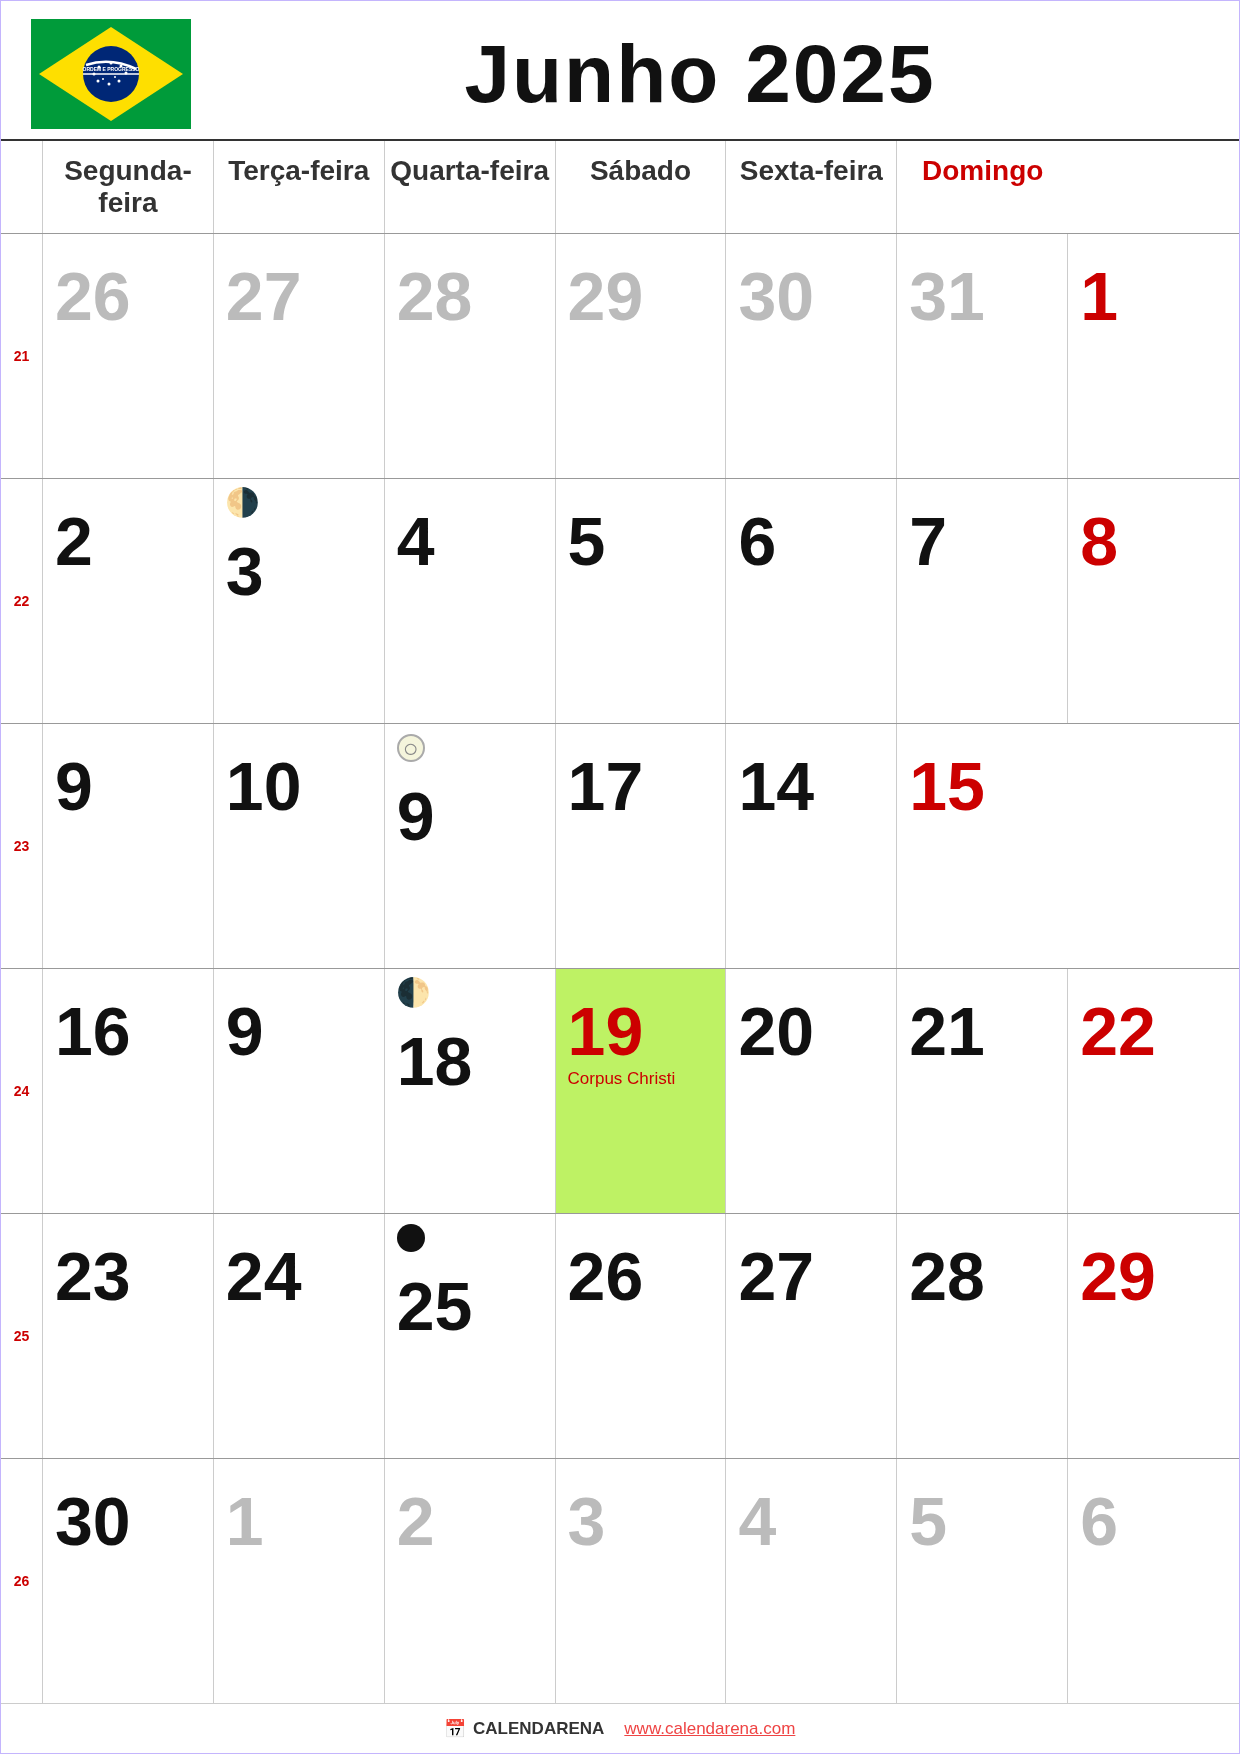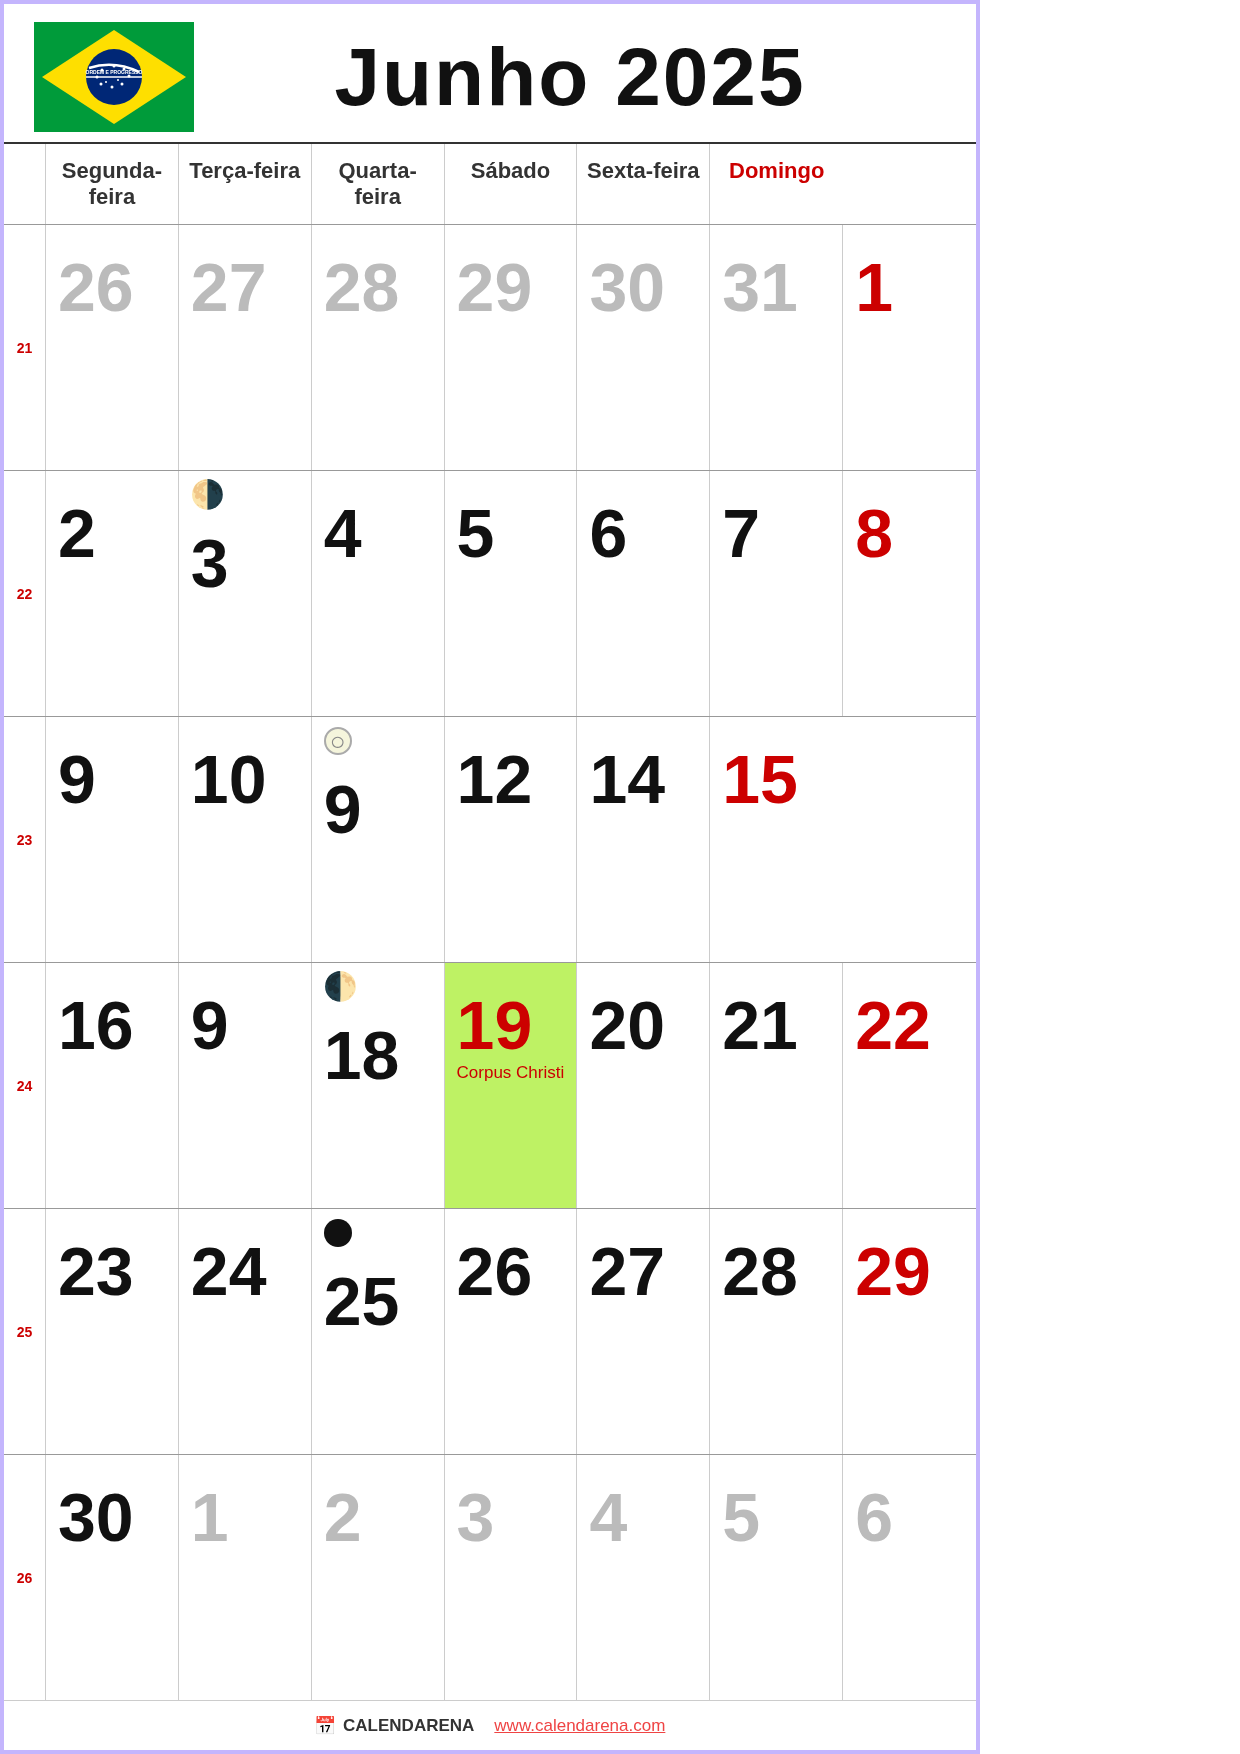--- a/index.html
+++ b/index.html
@@ -11,11 +11,11 @@
       overflow: hidden;
     }
     .calendar-wrapper {
-      width: 980px;
+      width: 1240px;
       height: 1754px;
       display: flex;
       flex-direction: column;
-      border: 4px solid #c4b5fd;
+      border: 1px solid #c4b5fd;
     }
     .header {
       display: flex;

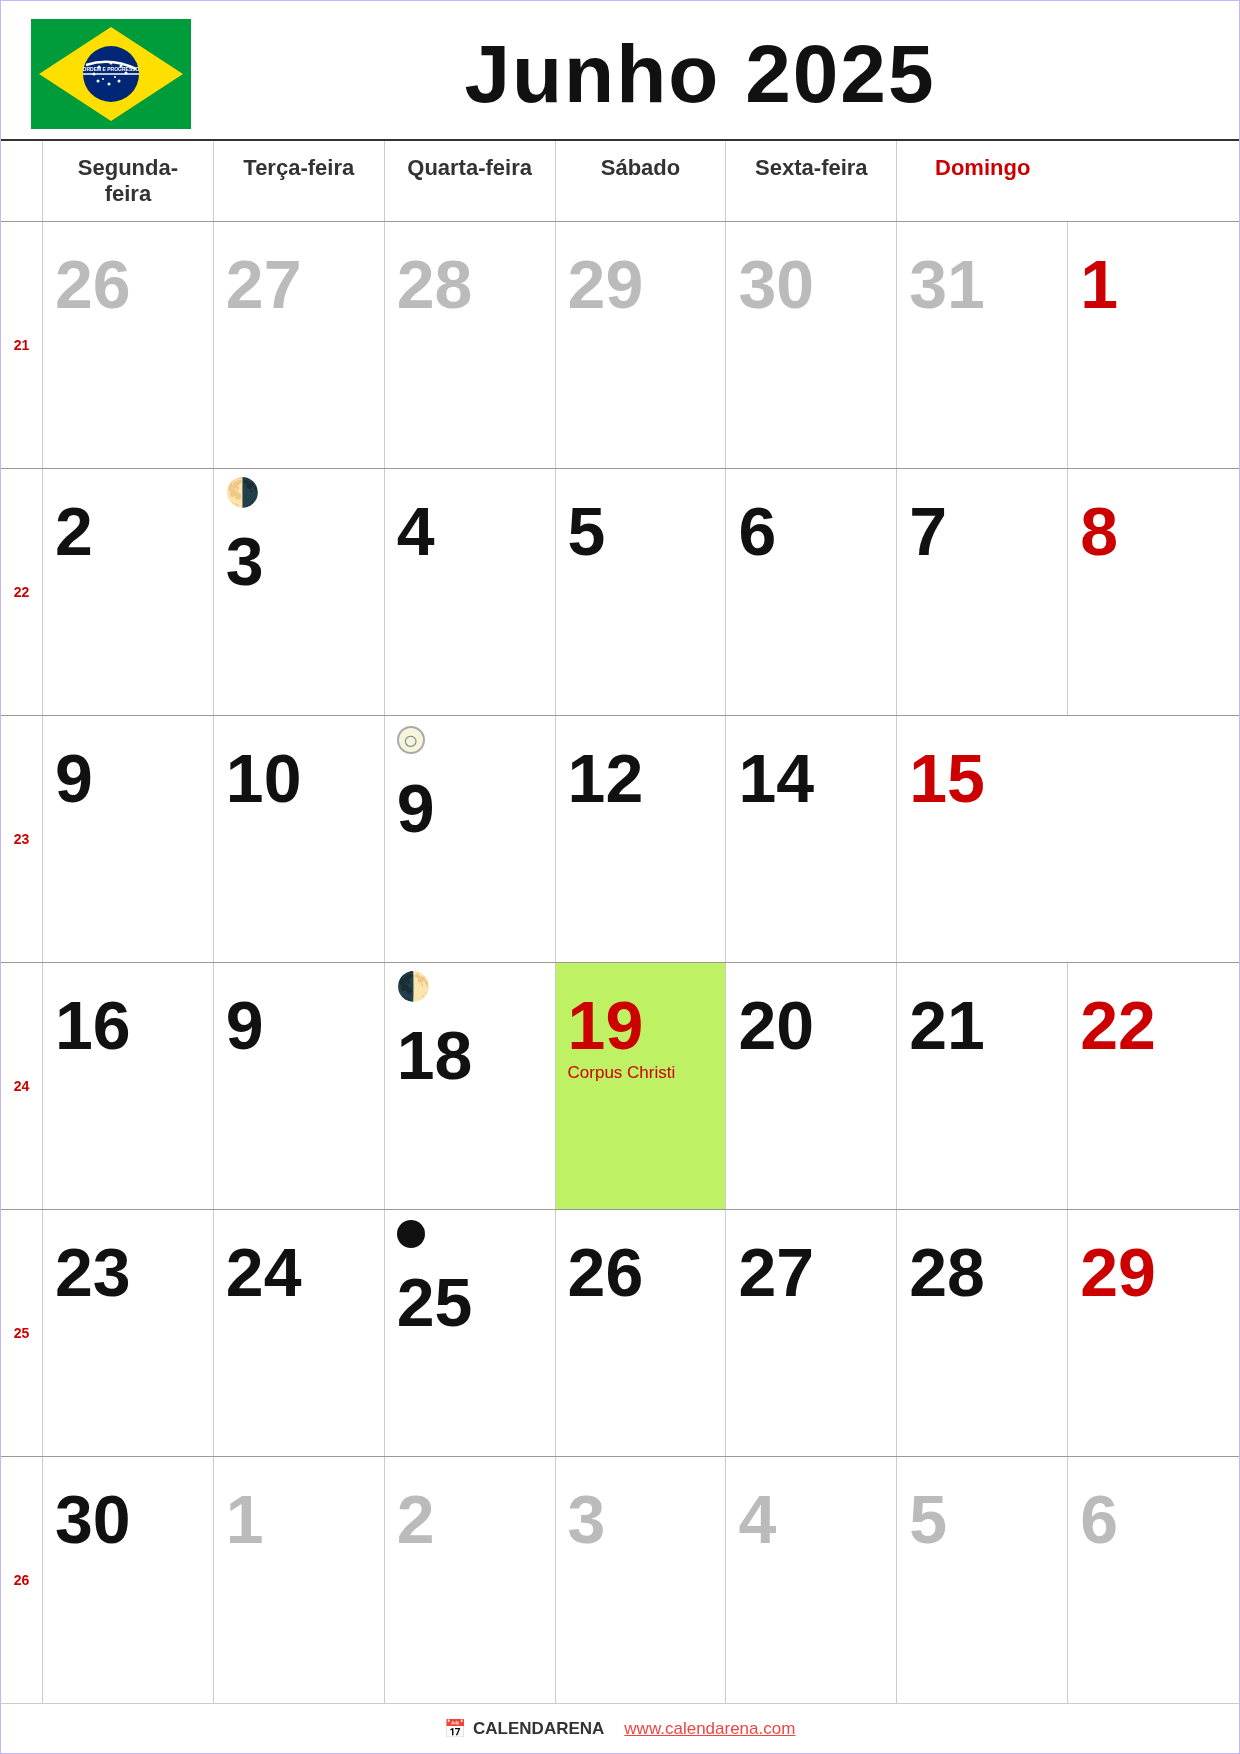--- a/index.html
+++ b/index.html
@@ -58,7 +58,7 @@
     .day-header {
       text-align: center;
       padding: 14px 5px;
-      font-size: 22px;
+      font-size: 28px;
       font-weight: 600;
       color: #333;
       border-right: 1px solid #ccc;

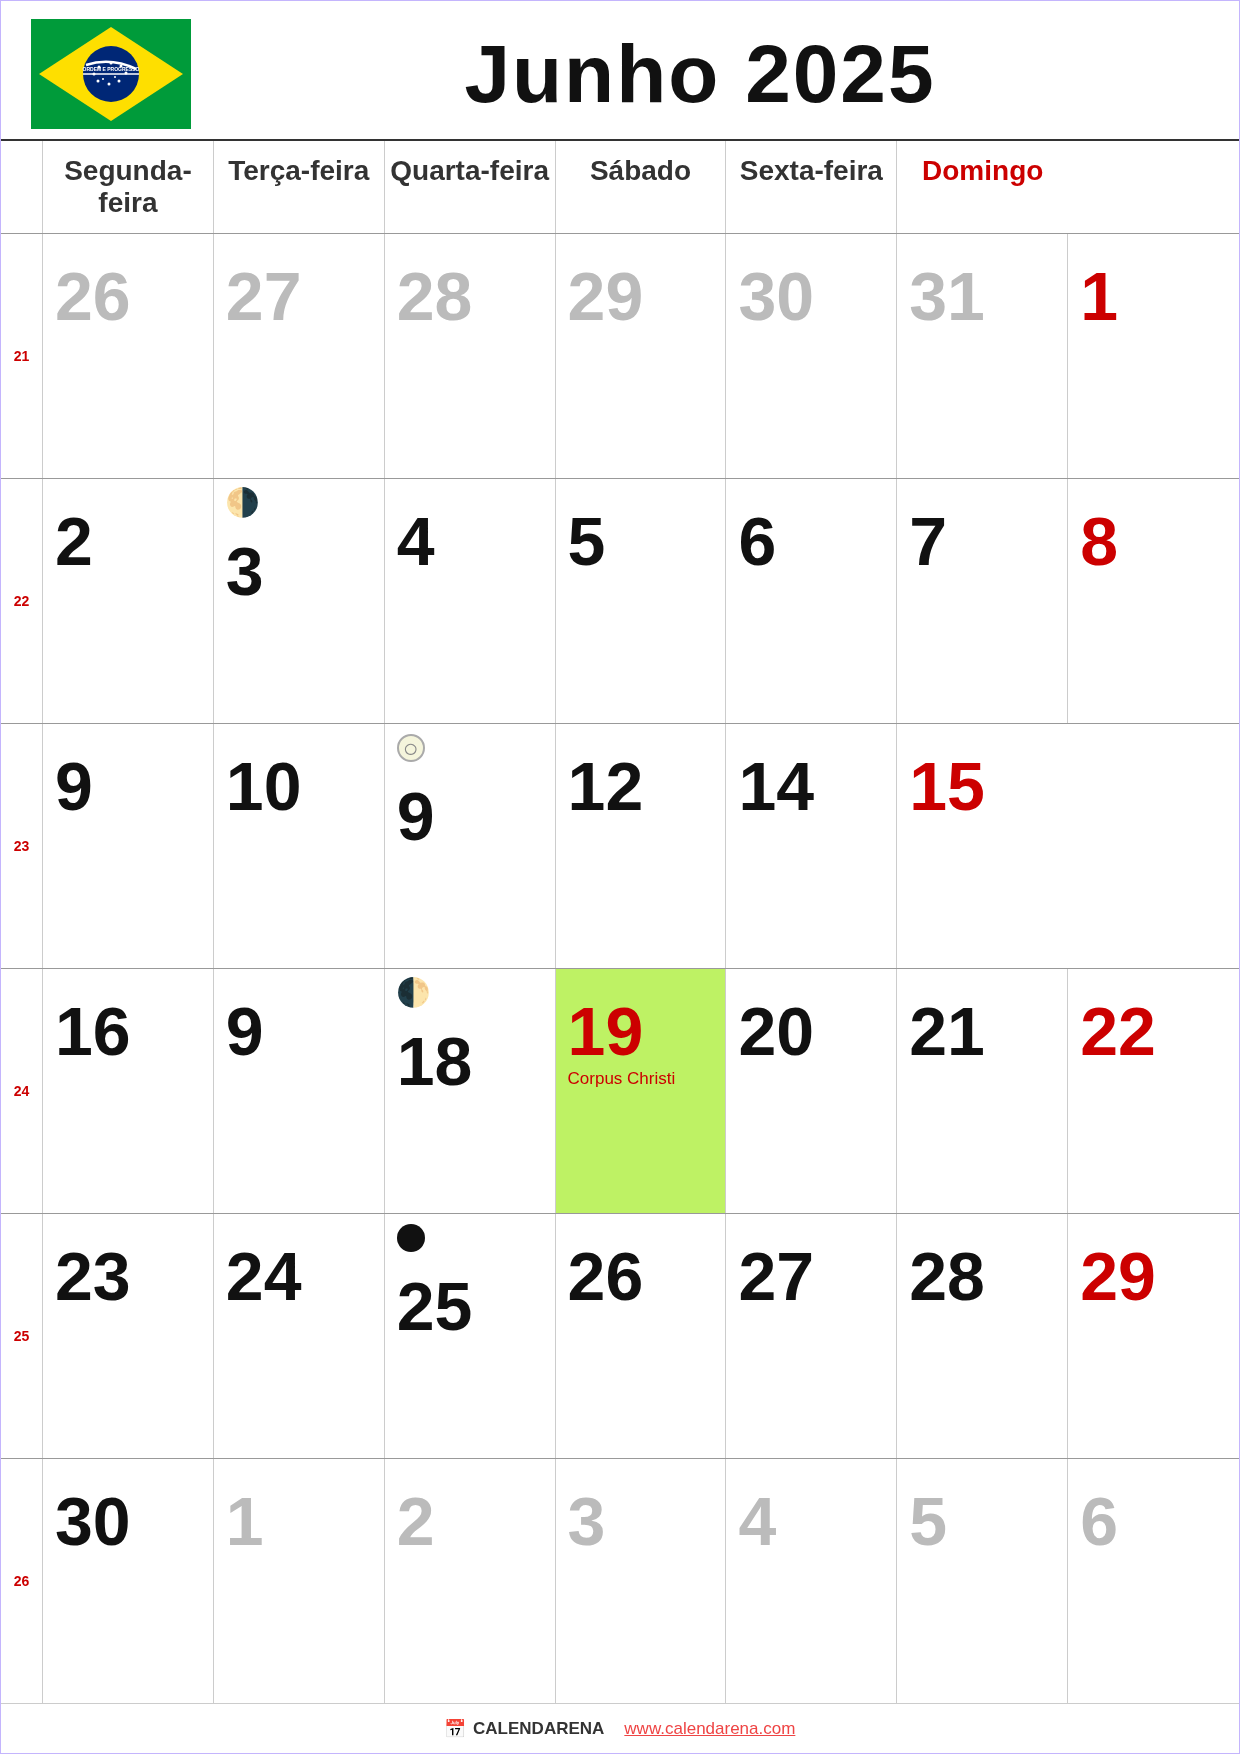--- a/index.html
+++ b/index.html
@@ -268,7 +268,7 @@
           <span class="day-number">9</span>
         </div>
         <div class="day-cell">
-            <span class="day-number">12</span>
+            <span class="day-number">17</span>
           </div>
         <div class="day-cell">
             <span class="day-number">14</span>

